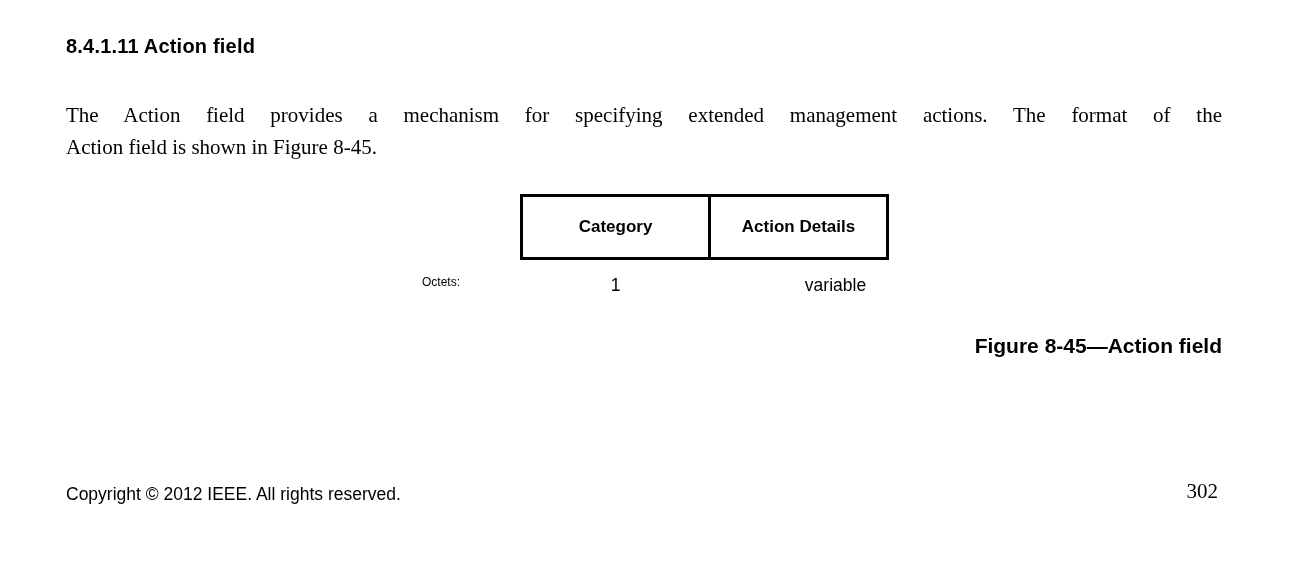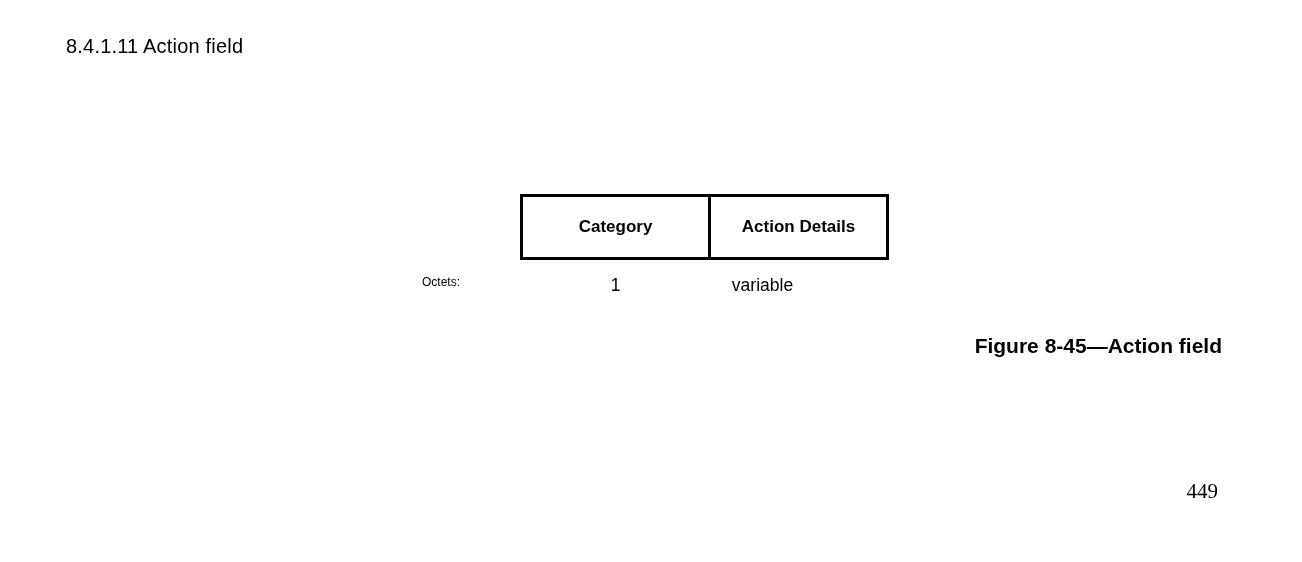--- a/index.html
+++ b/index.html
@@ -22,7 +22,7 @@
     top: 35px;
     font-family: "Liberation Sans", sans-serif;
     font-size: 20px;
-    font-weight: normal;
+    font-weight: bold;
     letter-spacing: 0.2px;
   }
   .body-paragraph {

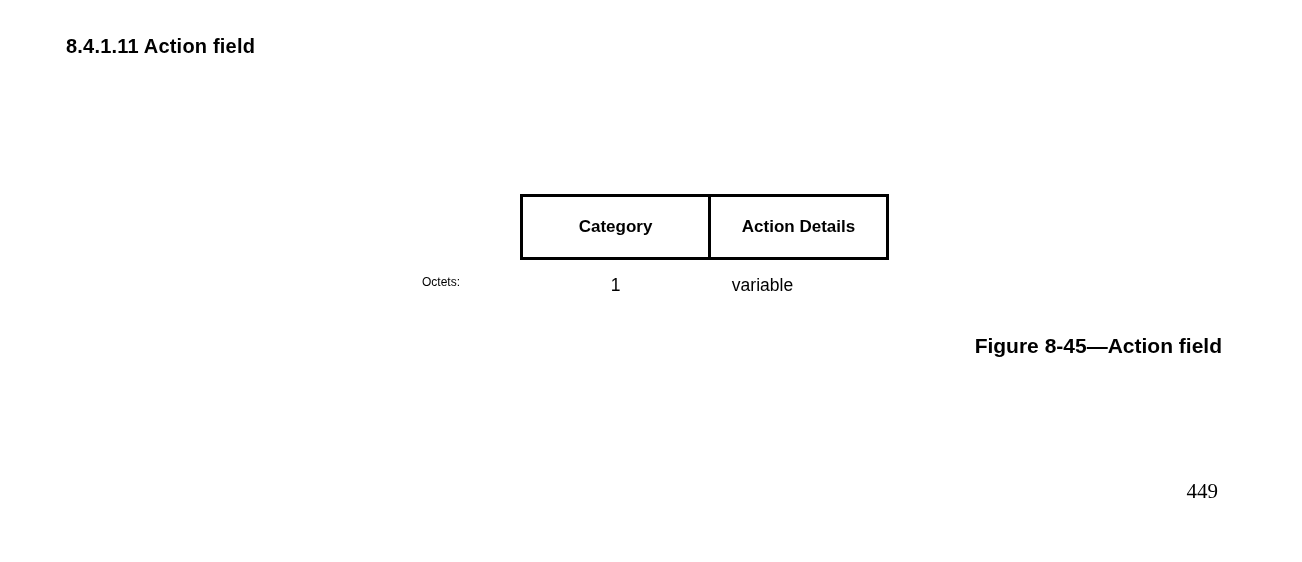--- a/index.html
+++ b/index.html
@@ -111,6 +111,10 @@
 
   <div class="section-heading">8.4.1.11 Action field</div>
 
+  <div class="body-paragraph">
+    <div class="para-line justified">The Action field provides a mechanism for specifying extended management actions. The format of the</div>
+    <div class="para-line">Action field is shown in Figure 8-45.</div>
+  </div>
 
   <div class="figure-table">
     <div class="figure-cell cell-1">Category</div>

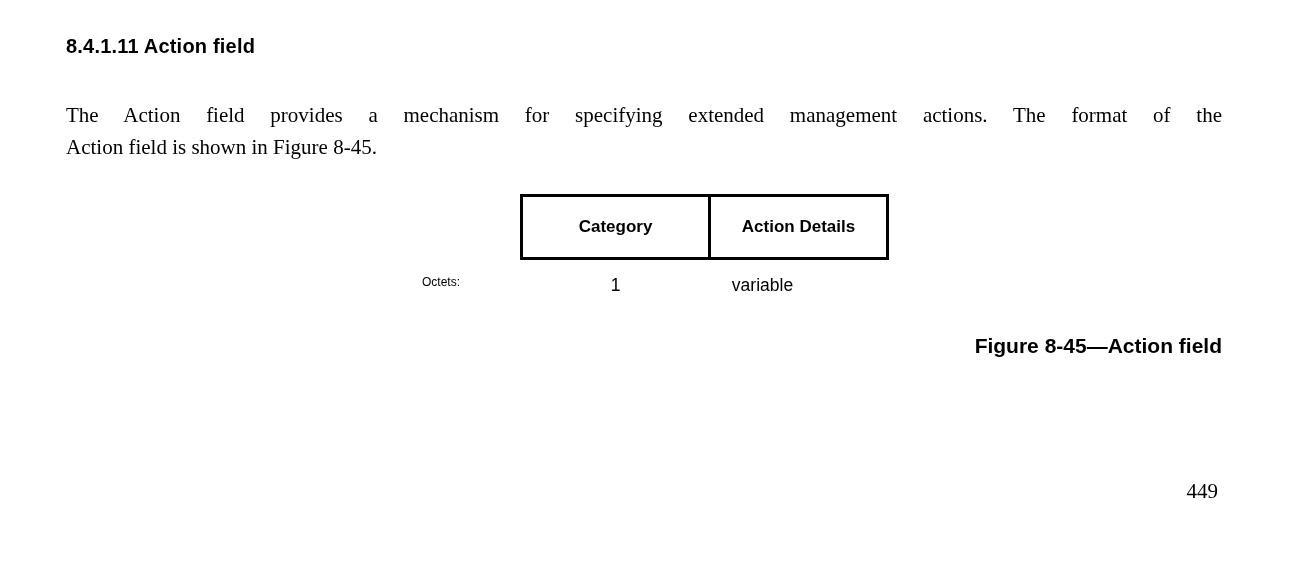--- a/index.html
+++ b/index.html
@@ -78,7 +78,7 @@
     width: 185px;
   }
   .octet-val-2 {
-    left: 669px;
+    left: 742px;
     width: 187px;
   }
   .figure-caption {

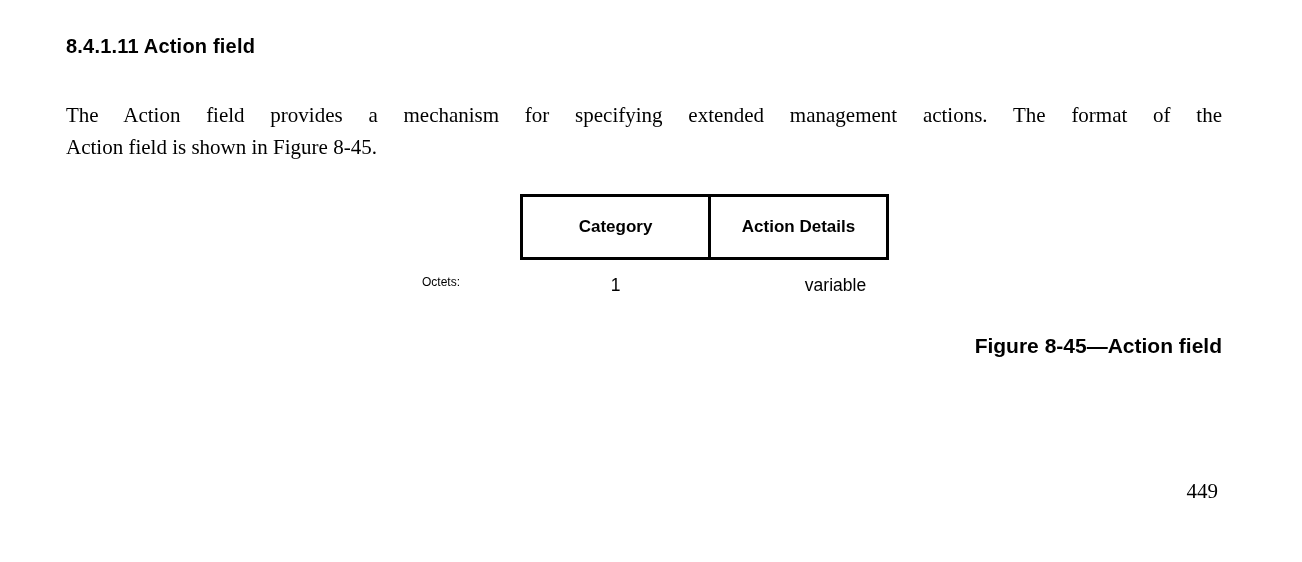--- a/index.html
+++ b/index.html
@@ -127,6 +127,7 @@
 
   <div class="figure-caption">Figure 8-45—Action field</div>
 
+  <div class="footer-copyright">Copyright © 2012 IEEE. All rights reserved.</div>
   <div class="footer-page-number">449</div>
 
 </div>

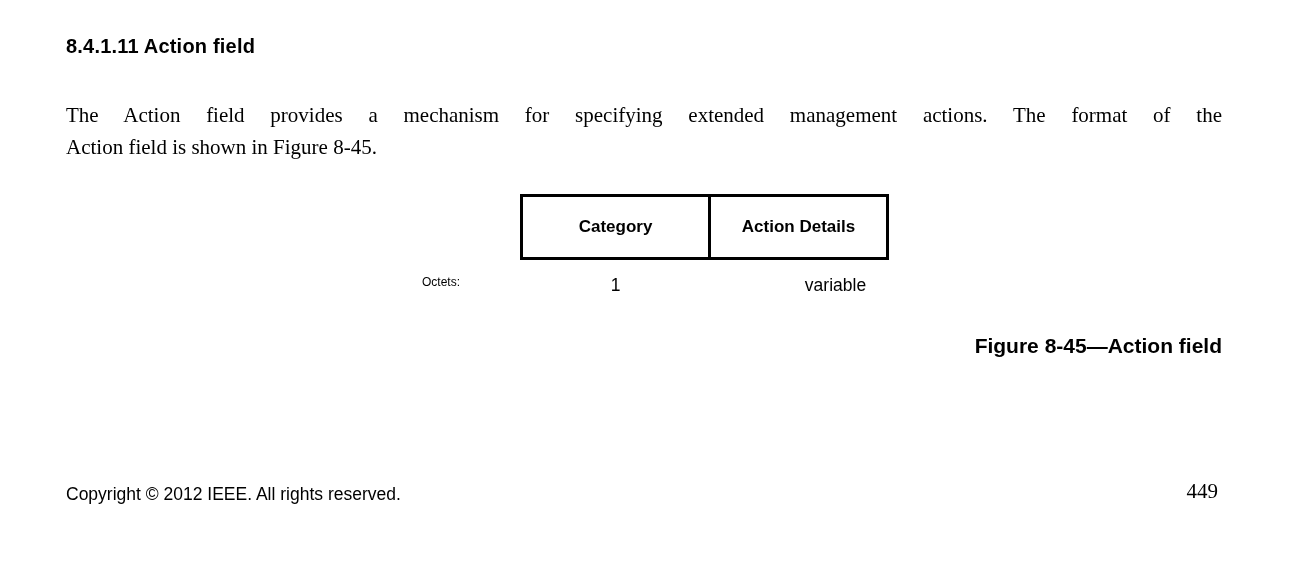--- a/index.html
+++ b/index.html
@@ -128,7 +128,7 @@
   <div class="figure-caption">Figure 8-45—Action field</div>
 
   <div class="footer-copyright">Copyright © 2012 IEEE. All rights reserved.</div>
-  <div class="footer-page-number">449</div>
+  <div class="footer-page-number">302</div>
 
 </div>
 

